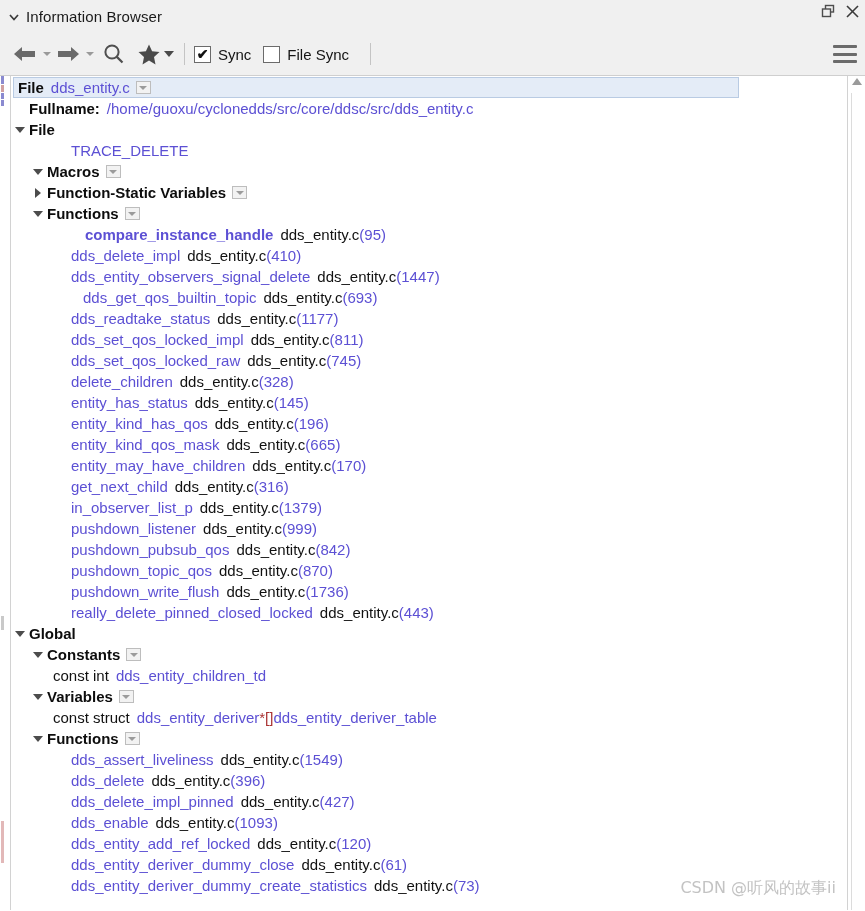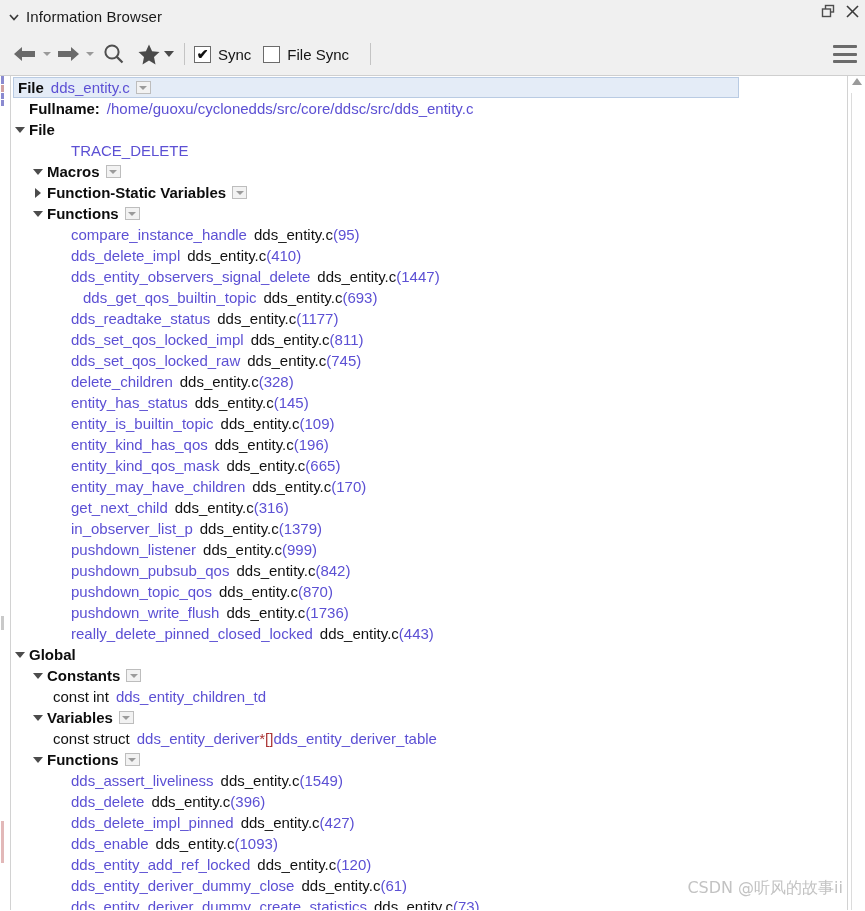--- a/index.html
+++ b/index.html
@@ -477,7 +477,7 @@
 
       <div id="local-fn-list">
           <div class="row ind-4">
-            <span class="lnk" style="margin-left: 4px;">compare_instance_handle</span>
+            <span class="lnk" style="margin-left: 18px; font-weight: bold;">compare_instance_handle</span>
             <span class="lbl-plain gap-l"><span class="blk">dds_entity.c</span><span class="num">(95)</span></span>
           </div>
           <div class="row ind-4">

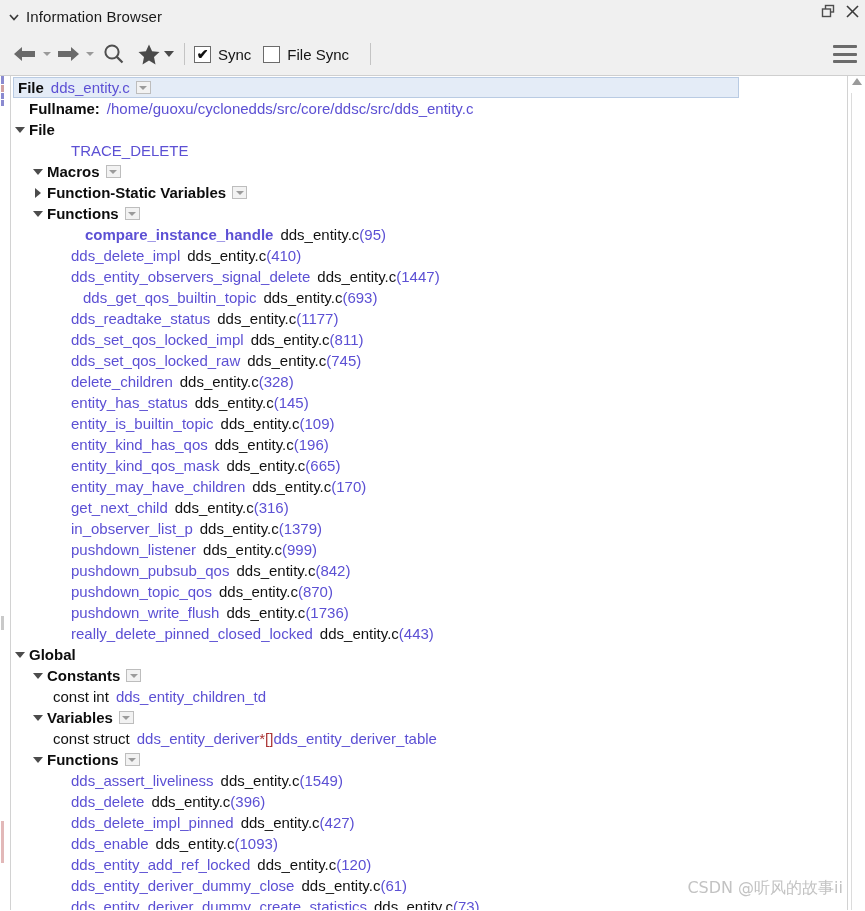--- a/index.html
+++ b/index.html
@@ -513,10 +513,6 @@
             <span class="lbl-plain gap-l"><span class="blk">dds_entity.c</span><span class="num">(145)</span></span>
           </div>
           <div class="row ind-4">
-            <span class="lnk" style="margin-left: 4px;">entity_is_builtin_topic</span>
-            <span class="lbl-plain gap-l"><span class="blk">dds_entity.c</span><span class="num">(109)</span></span>
-          </div>
-          <div class="row ind-4">
             <span class="lnk" style="margin-left: 4px;">entity_kind_has_qos</span>
             <span class="lbl-plain gap-l"><span class="blk">dds_entity.c</span><span class="num">(196)</span></span>
           </div>

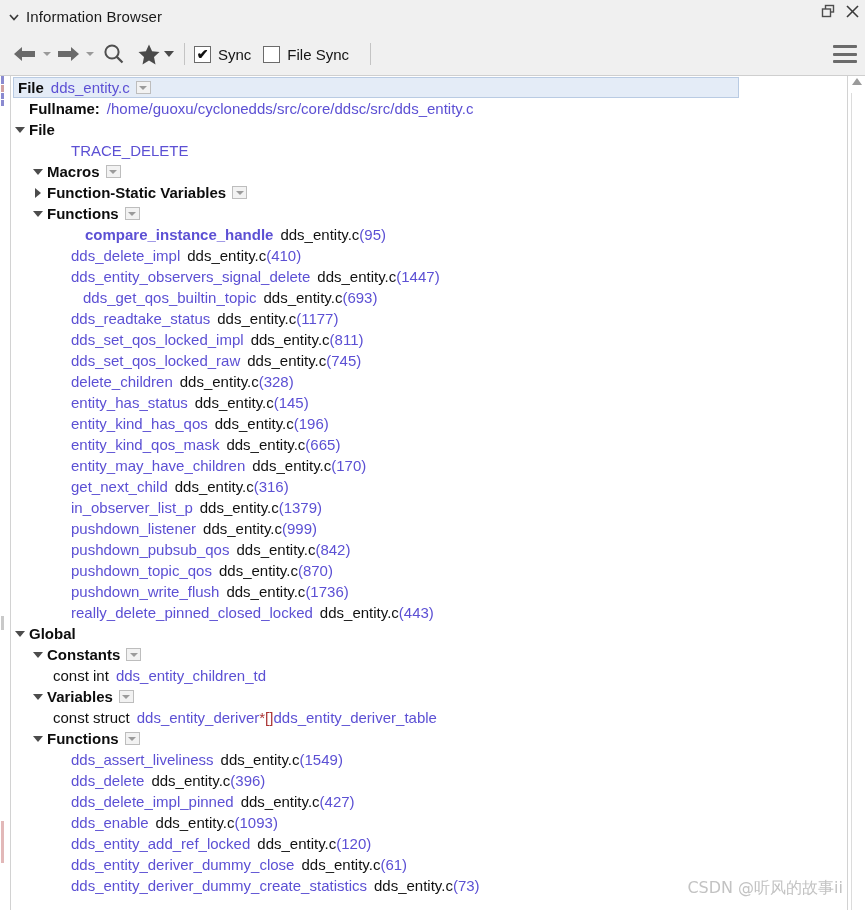--- a/index.html
+++ b/index.html
@@ -312,7 +312,7 @@
   
   .watermark {
     position: absolute;
-    right: 22px;
+    right: 29px;
     bottom: 12px;
     font-size: 16px;
     color: #c3c3c3;

